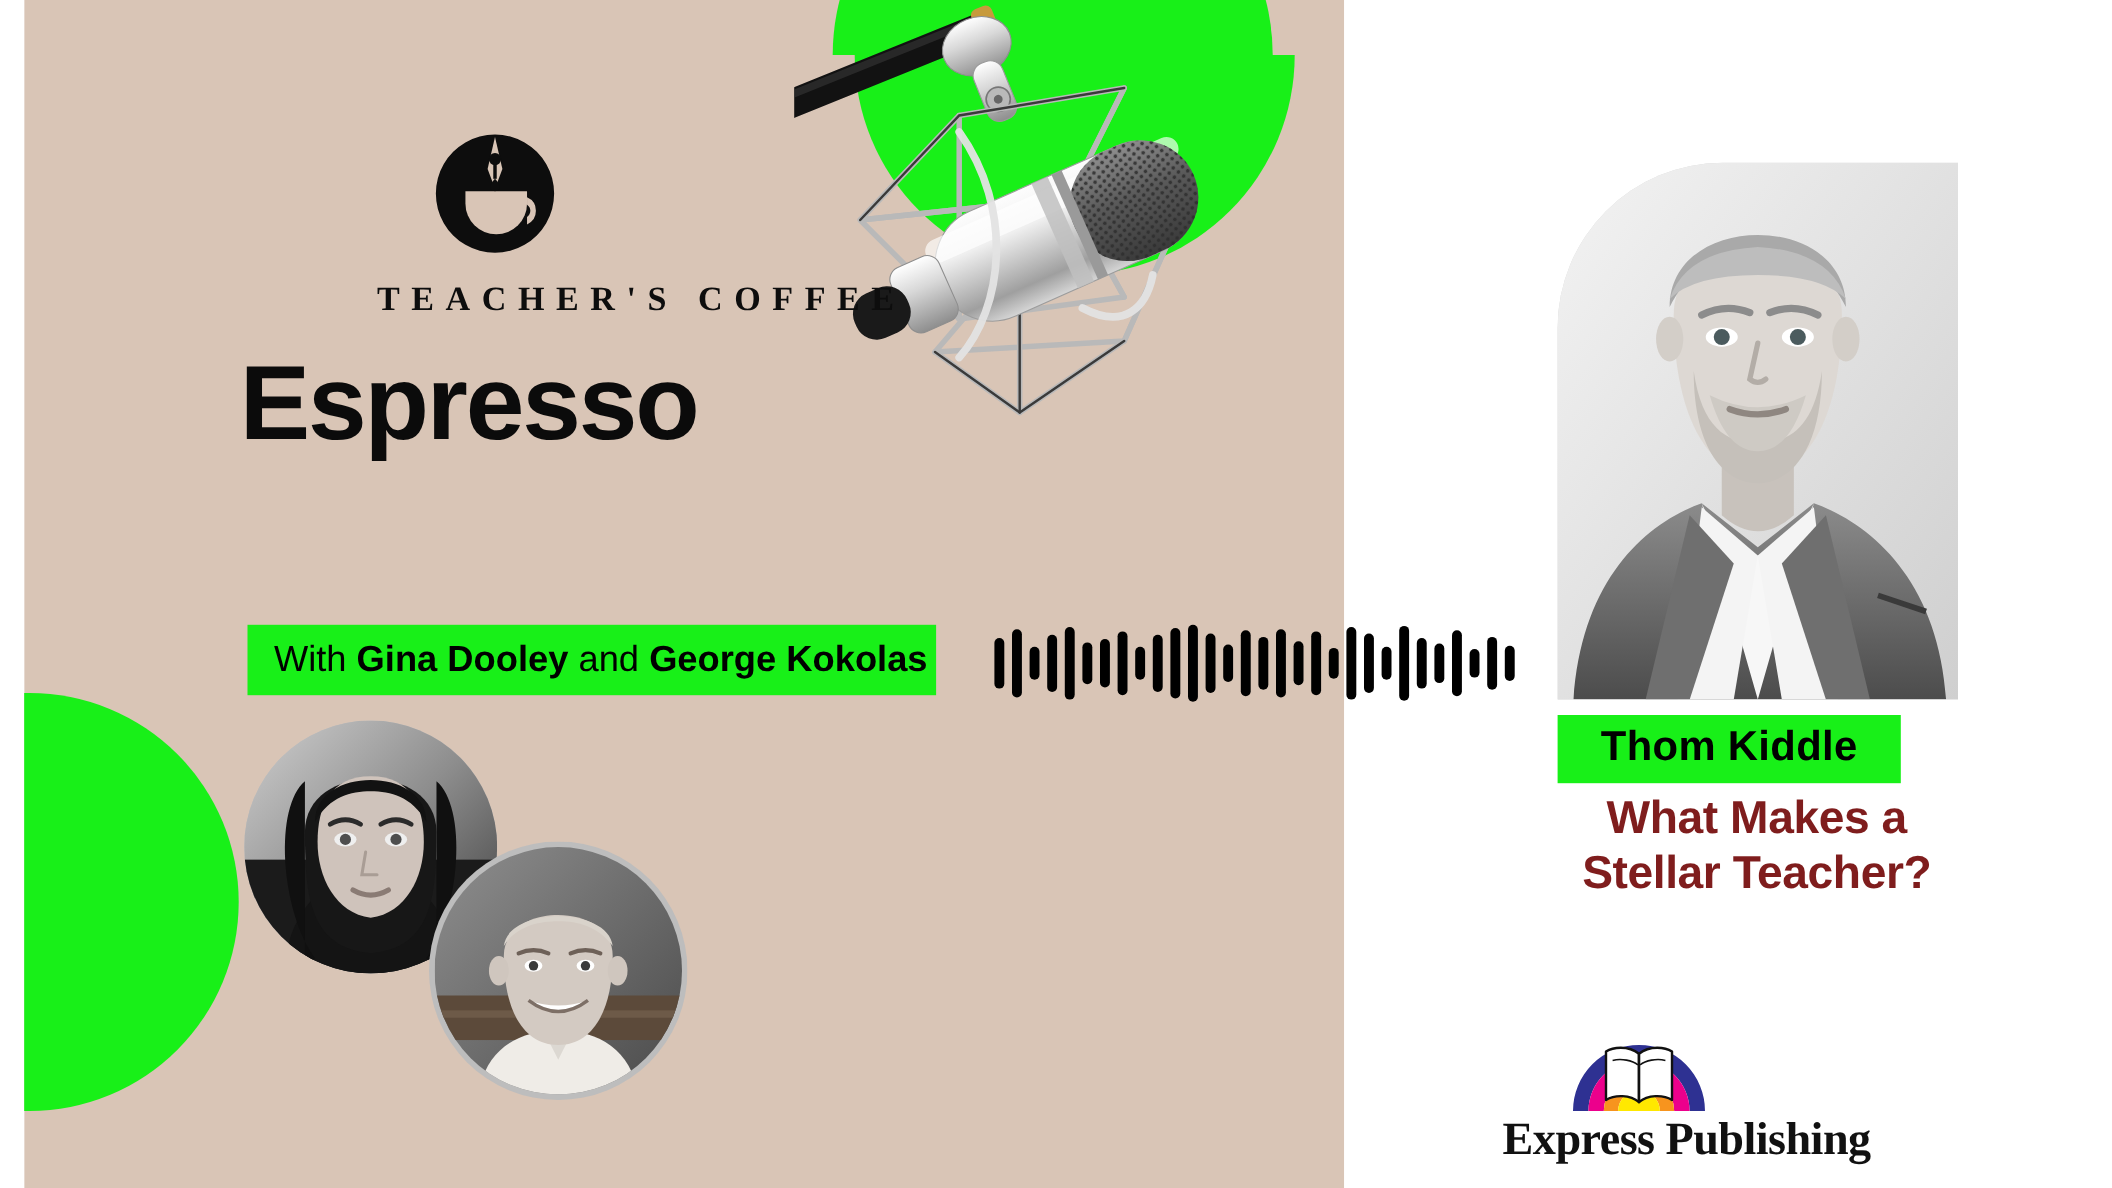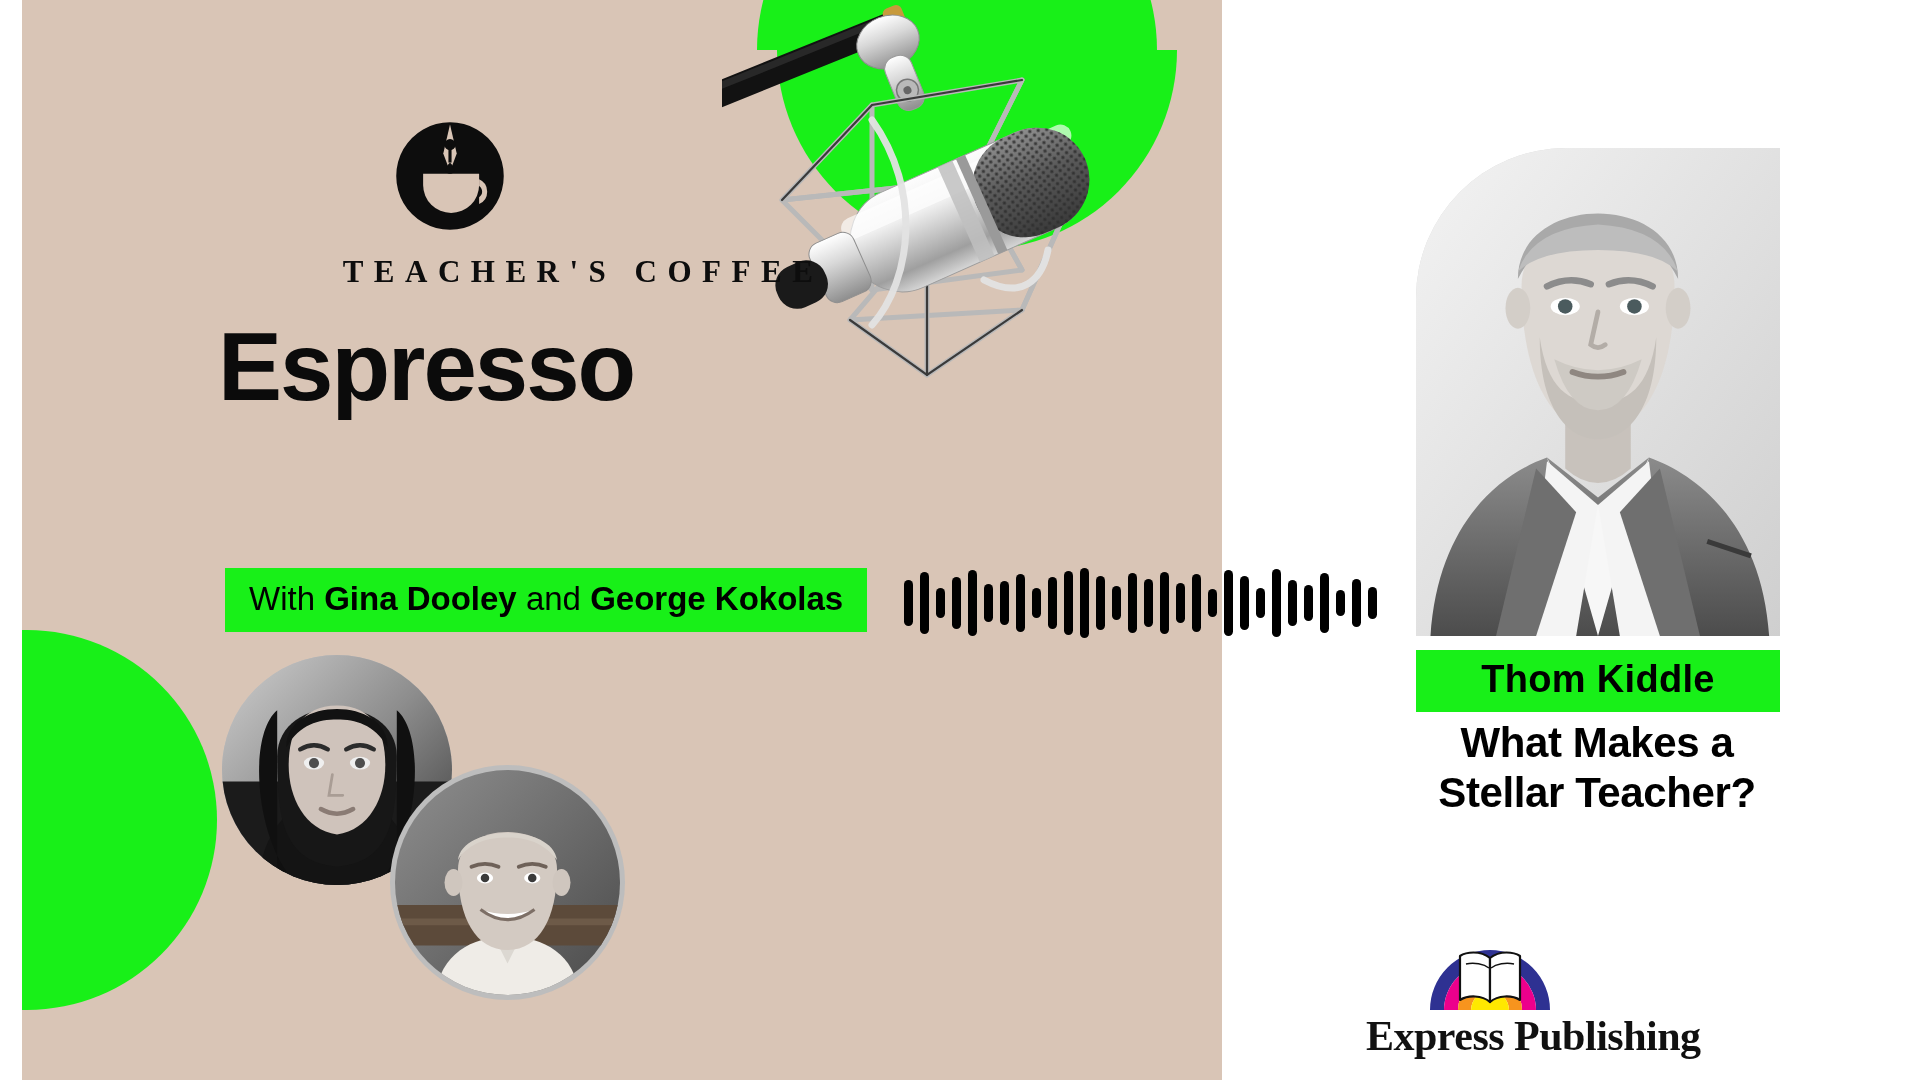--- a/index.html
+++ b/index.html
@@ -77,7 +77,7 @@
   .hosts-bar{
     position:absolute; left:203px; top:568px;
     background:#18f018;
-    padding:12px 24px 14px 24px;
+    padding:12px 8px 14px 24px;
     font-size:33px;
     color:#000;
     white-space:nowrap;

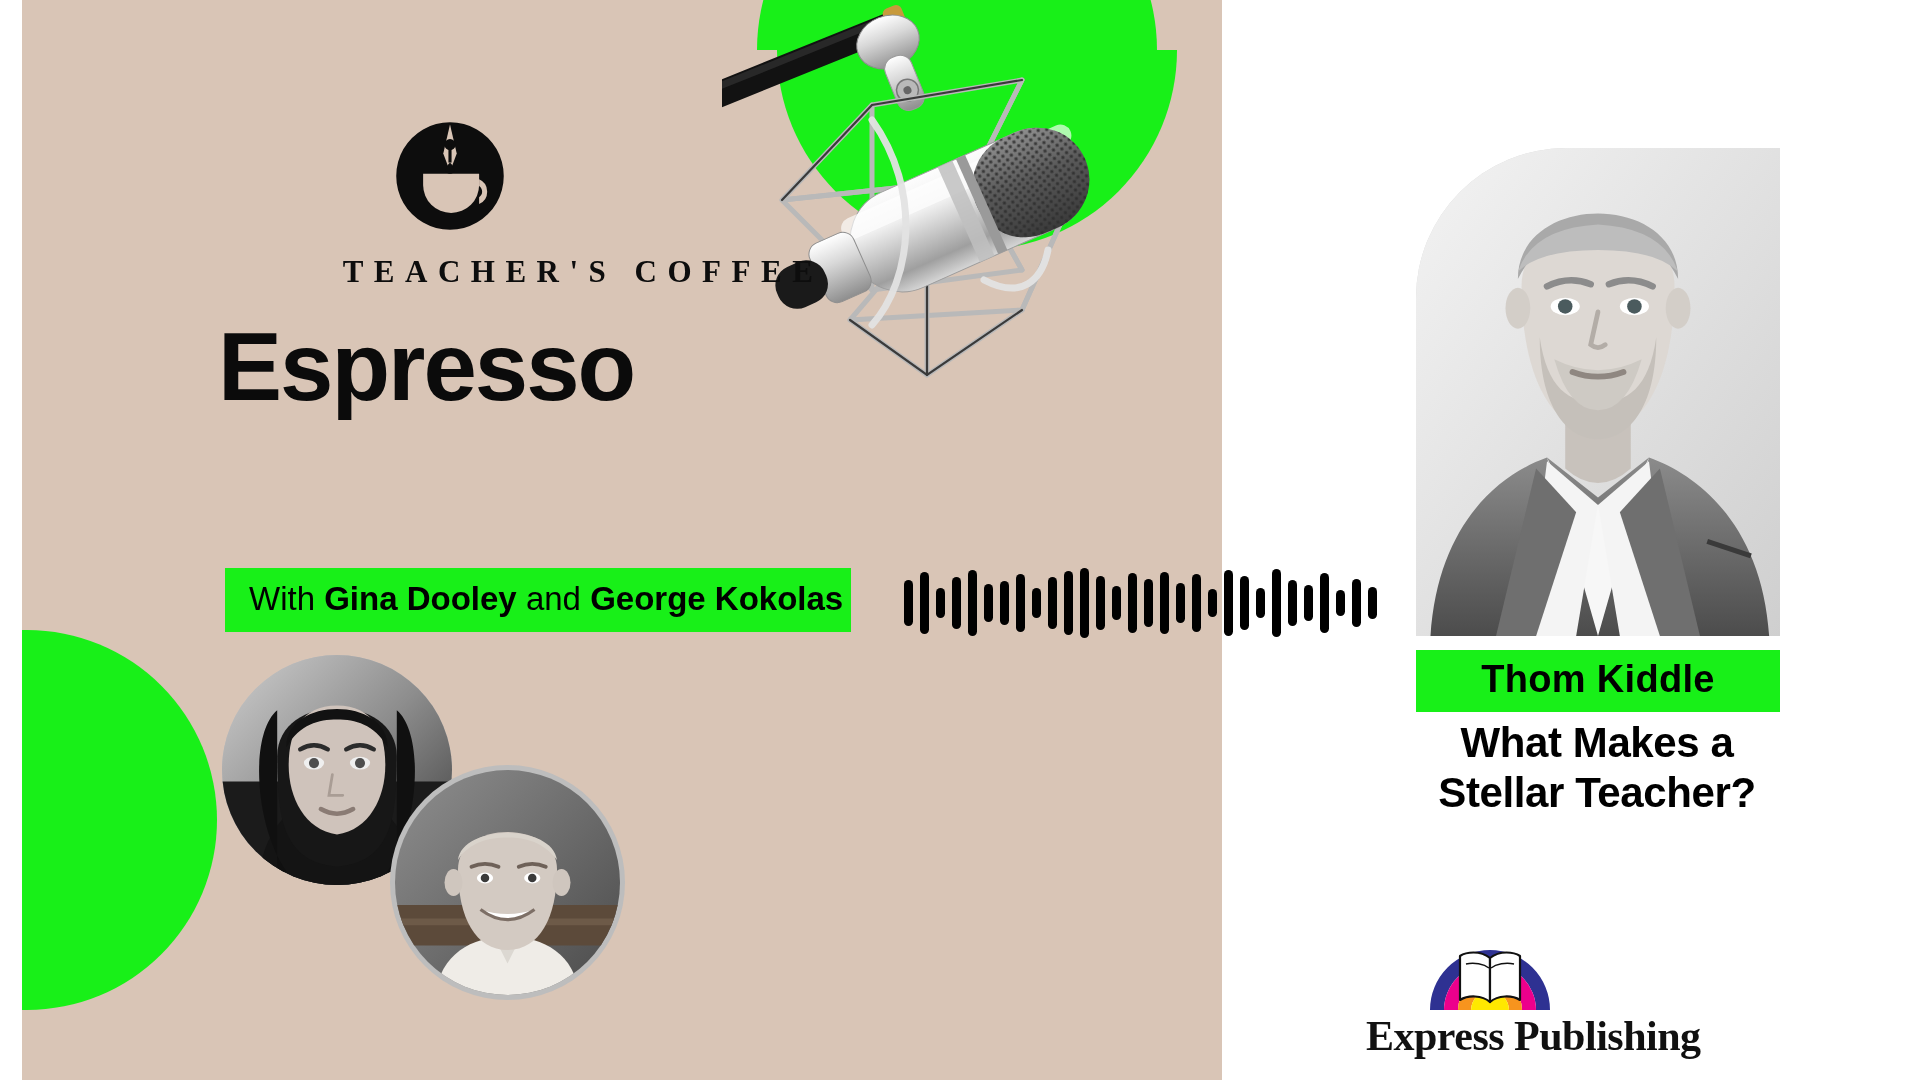--- a/index.html
+++ b/index.html
@@ -114,7 +114,7 @@
   .guest-photo svg{ width:100%; height:100%; display:block; }
 
   .guest-name{
-    position:absolute; left:1394px; top:650px; width:364px;
+    position:absolute; left:1394px; top:650px; width:312px;
     background:#18f018;
     text-align:center;
     font-size:38px; font-weight:700; color:#000;

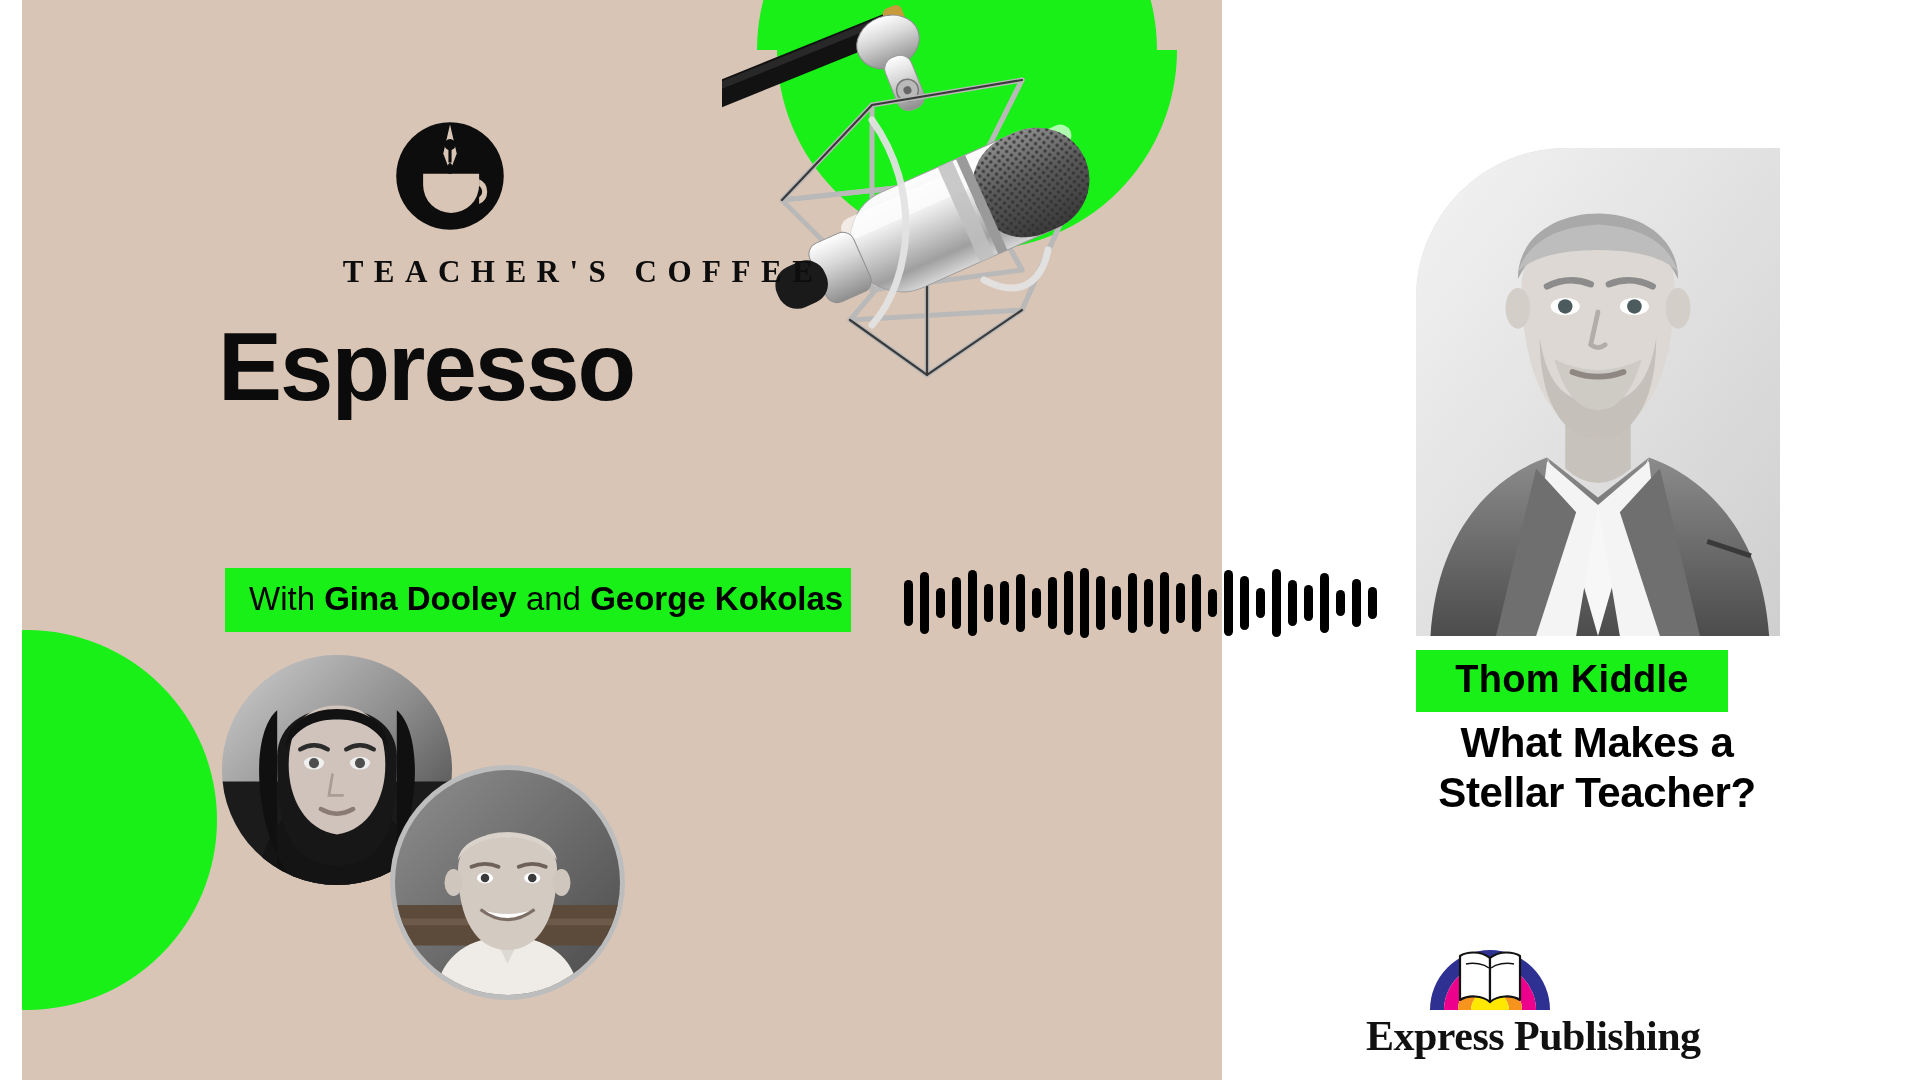--- a/index.html
+++ b/index.html
@@ -124,7 +124,7 @@
   .guest-topic{
     position:absolute; left:1340px; top:718px; width:470px;
     text-align:center;
-    font-size:42px; font-weight:700; color:#000000;
+    font-size:42px; font-weight:700; color:#7f1d1d;
     line-height:1.18;
     letter-spacing:-0.4px;
   }

